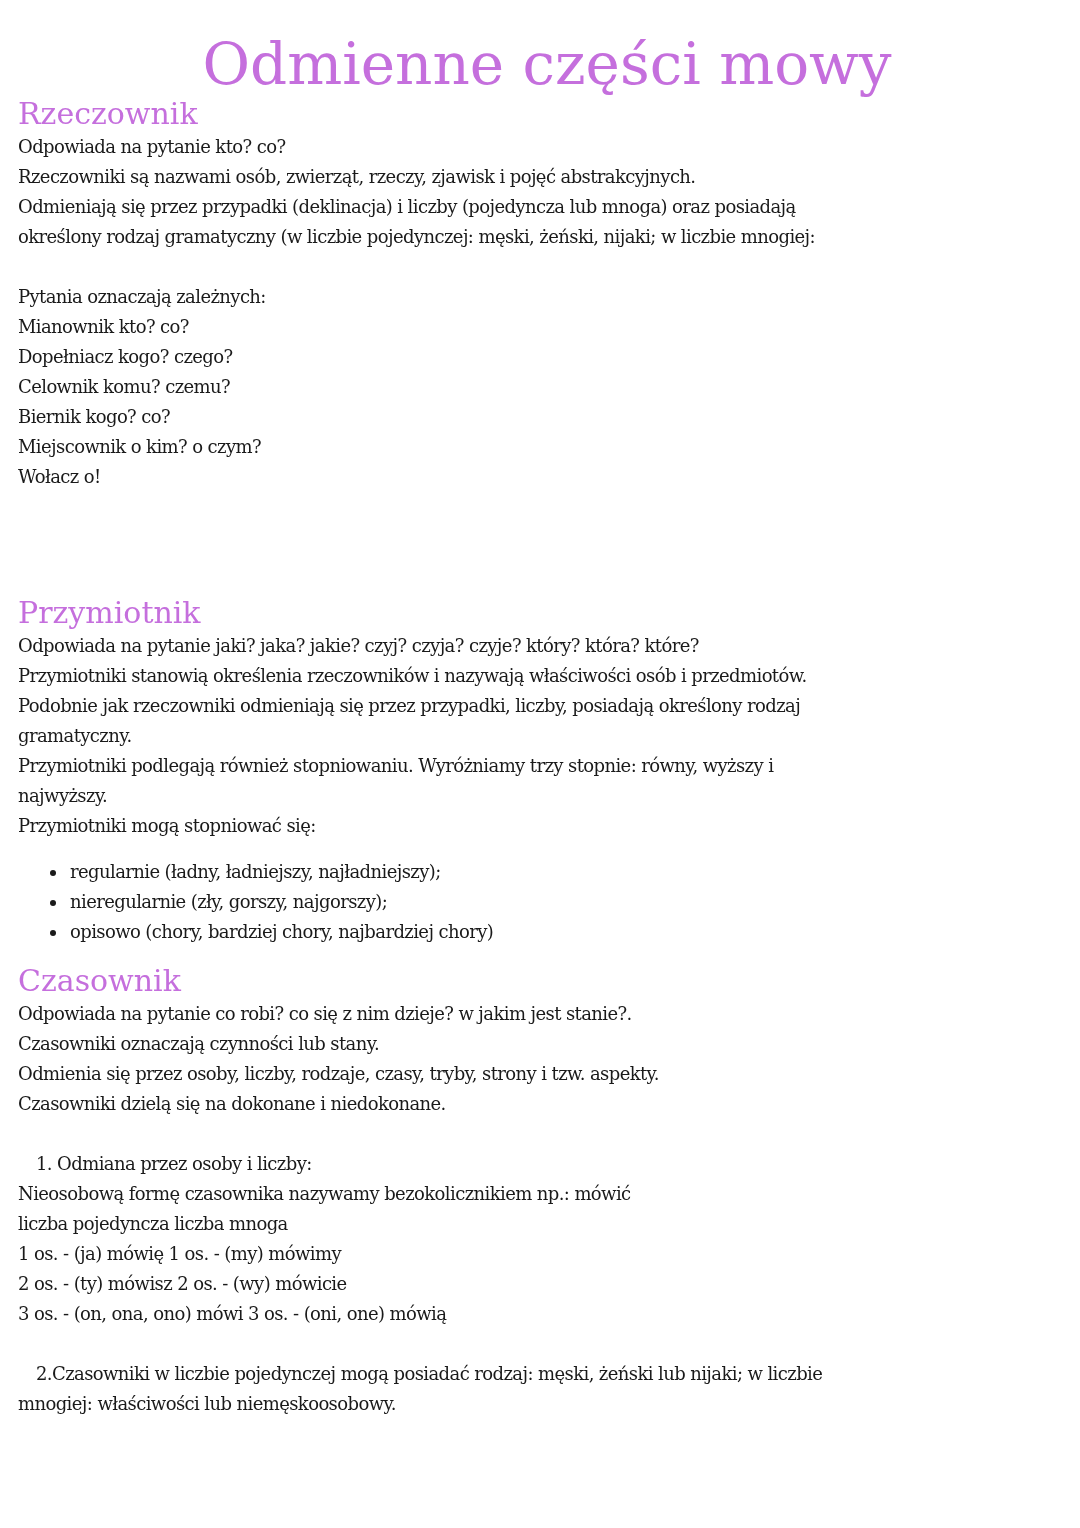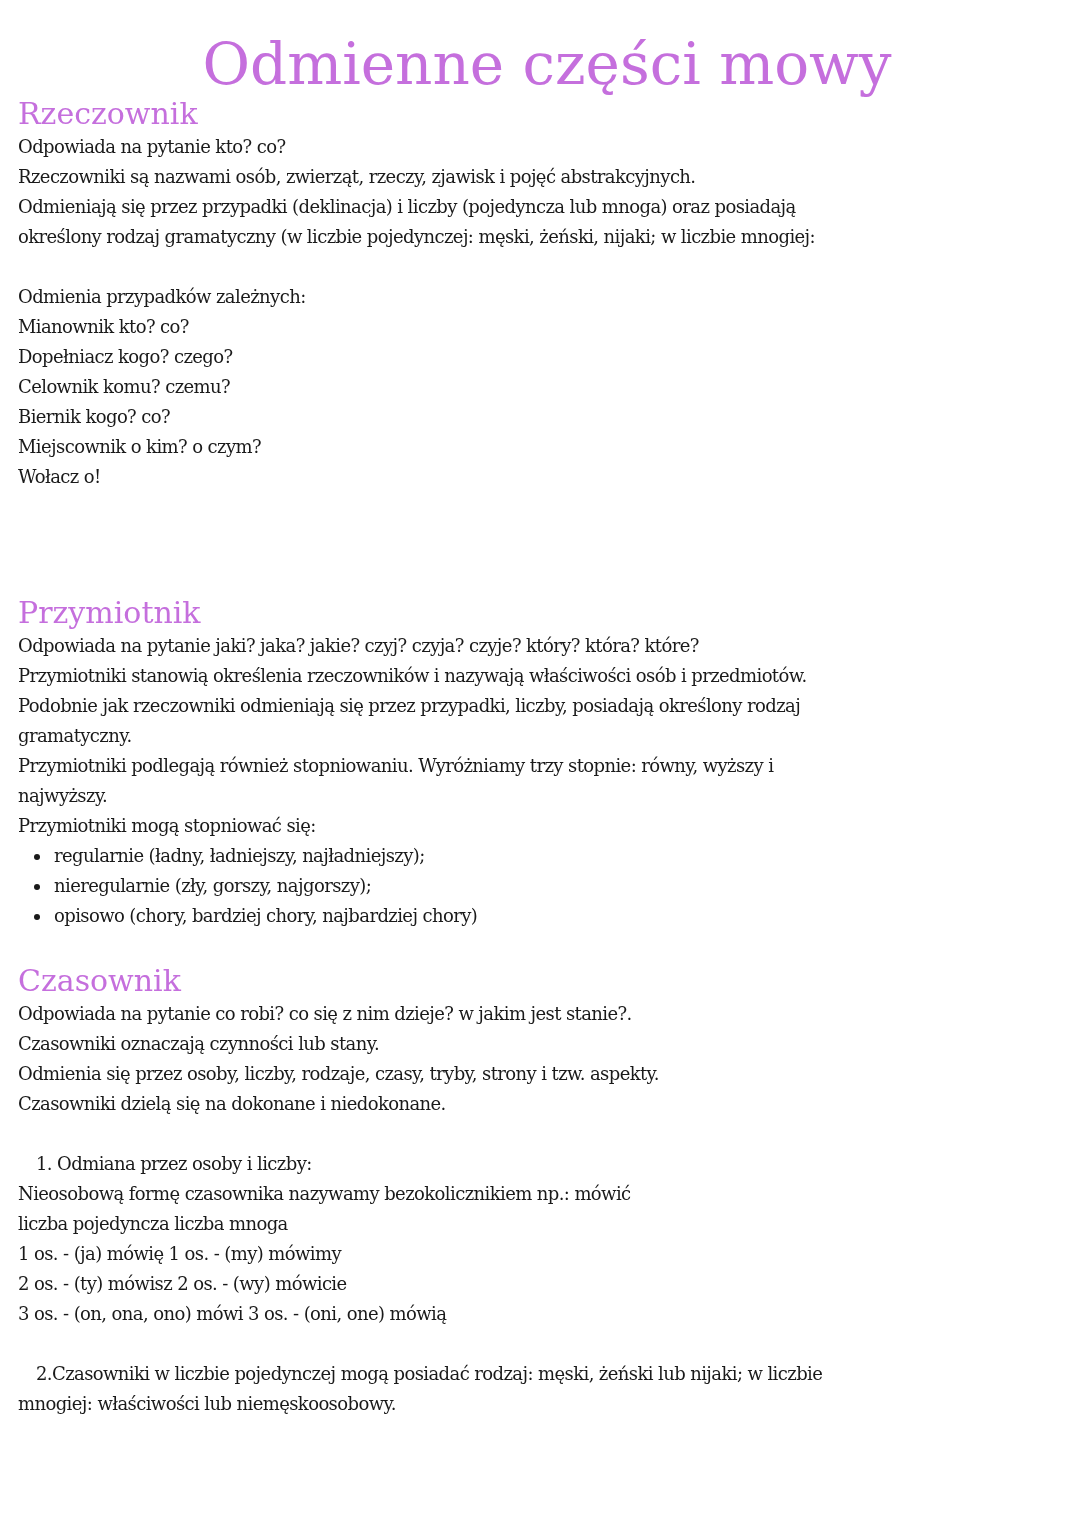--- a/index.html
+++ b/index.html
@@ -44,7 +44,7 @@
   <p class="line">Odmieniają się przez przypadki (deklinacja) i liczby (pojedyncza lub mnoga) oraz posiadają</p>
   <p class="line">określony rodzaj gramatyczny (w liczbie pojedynczej: męski, żeński, nijaki; w liczbie mnogiej:</p>
   <div class="blank"></div>
-  <p class="line">Odmienia przypadków zależnych:</p>
+  <p class="line">Pytania oznaczają zależnych:</p>
   <p class="line">Mianownik kto? co?</p>
   <p class="line">Dopełniacz kogo? czego?</p>
   <p class="line">Celownik komu? czemu?</p>

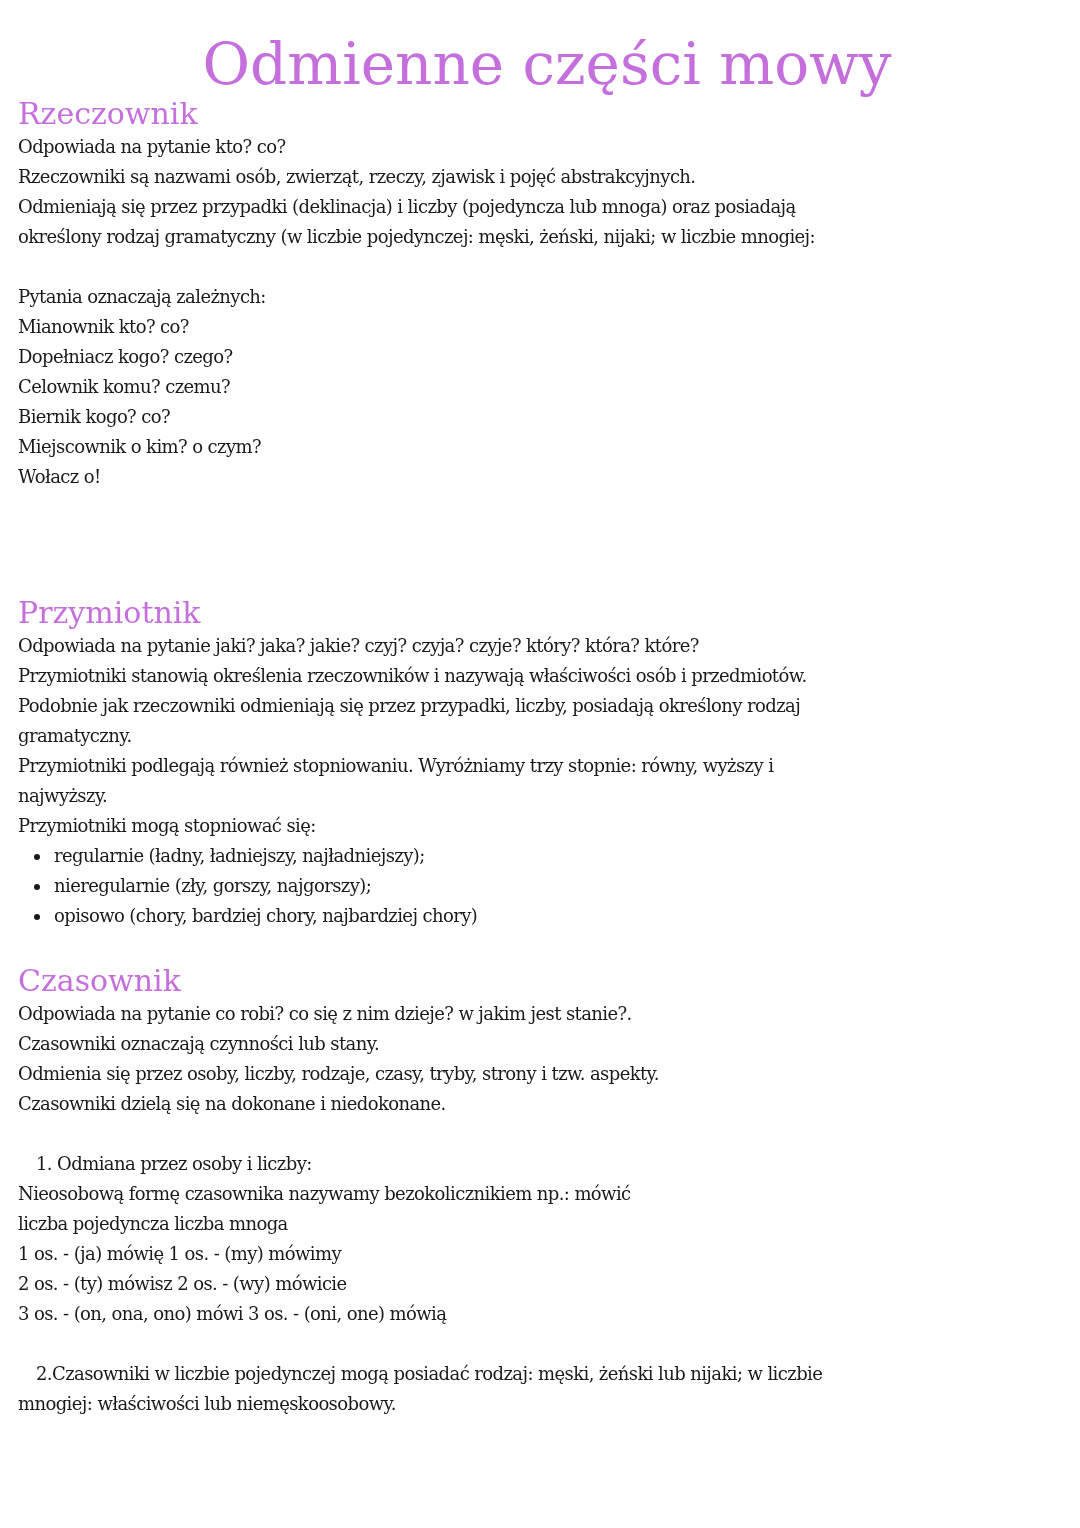--- a/index.html
+++ b/index.html
@@ -24,7 +24,7 @@
       font-family: "DejaVu Serif", serif; letter-spacing: -0.6px;
     }
     .blank { height: 30px; }
-    ul.bullets { margin: 0; padding: 0 0 0 36px; list-style: none; }
+    ul.bullets { margin: 16px; padding: 0 0 0 36px; list-style: none; }
     ul.bullets li { position: relative; }
     ul.bullets li::before {
       content: ""; position: absolute; left: -20px; top: 13px; width: 6px; height: 6px;

